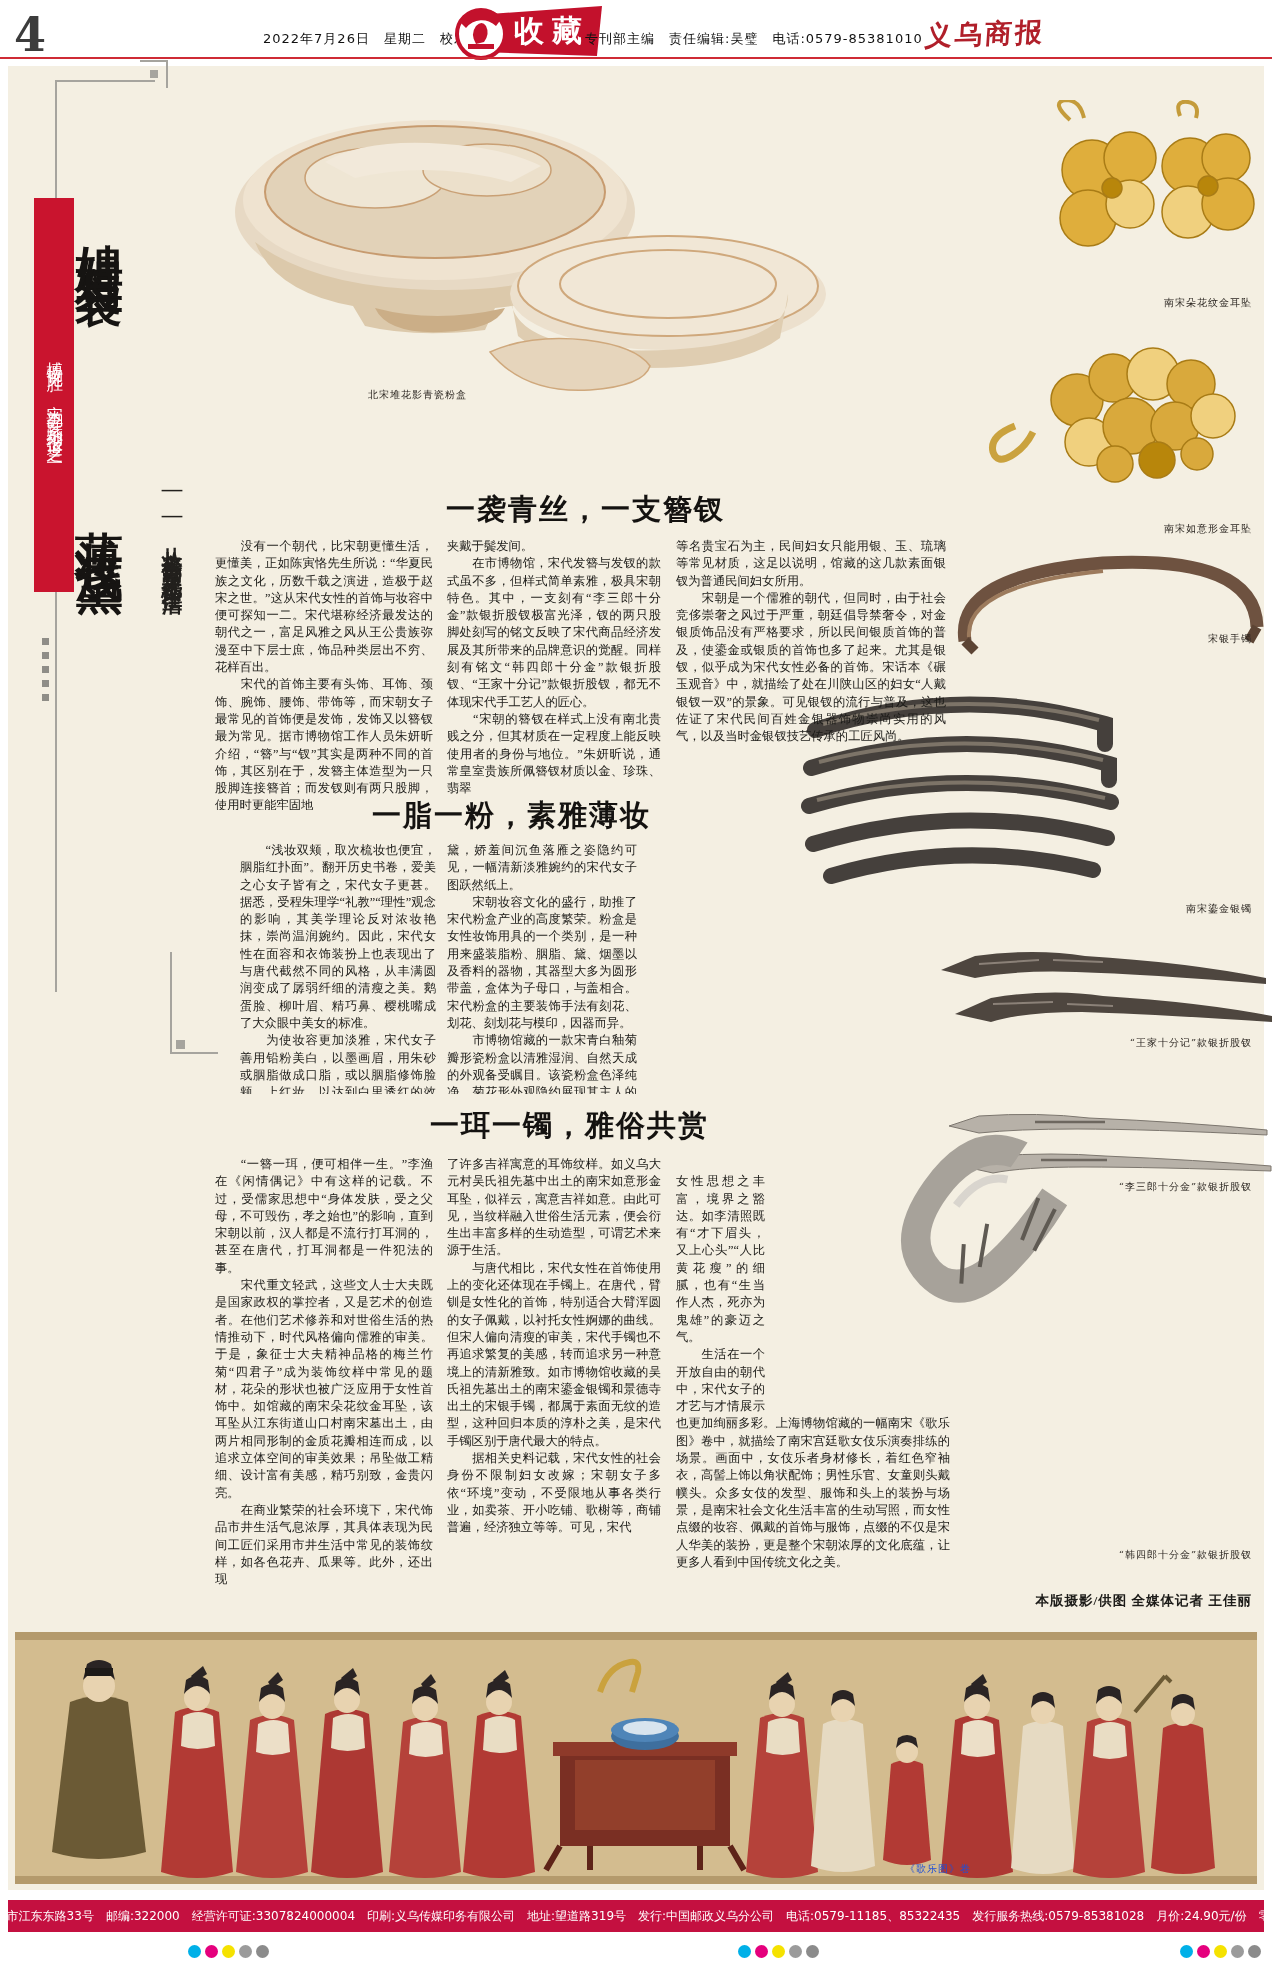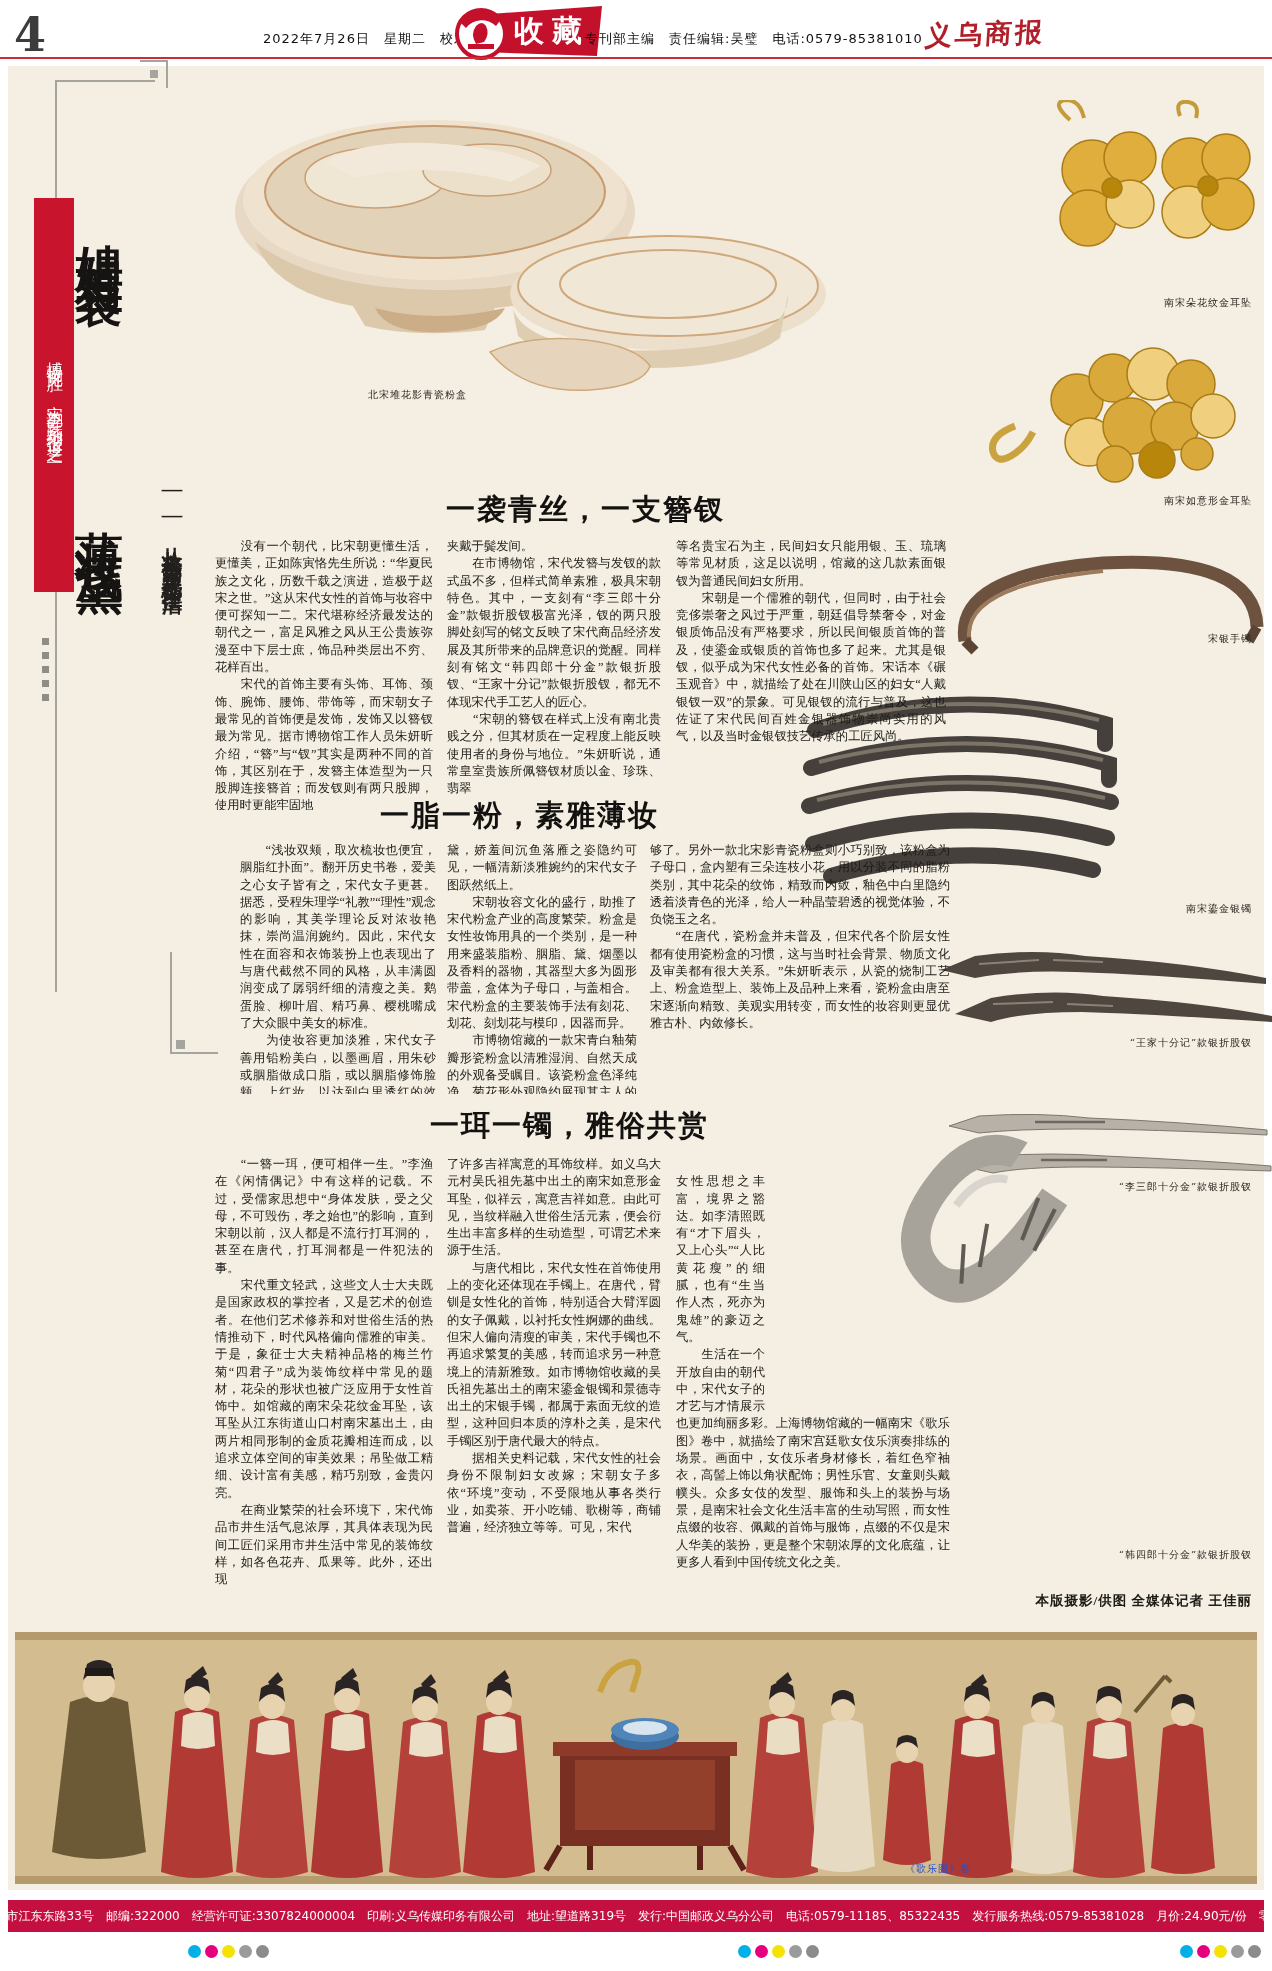--- a/index.html
+++ b/index.html
@@ -138,7 +138,7 @@
         <circle cx="212" cy="124" r="16"></circle>
     </g>
   </svg>
-  <div class="abs cap r" style="left:1040px;top:494px;width:212px;">南宋如意形金耳坠</div>
+  <div class="abs cap r" style="left:1040px;top:522px;width:212px;">南宋如意形金耳坠</div>
 
   <svg class="abs" style="left:935px;top:545px;" width="337" height="110" viewBox="0 0 337 110">
     <path d="M30 96 Q20 30 168 18 Q320 10 322 82" fill="none" stroke="#6e5240" stroke-width="13"></path>

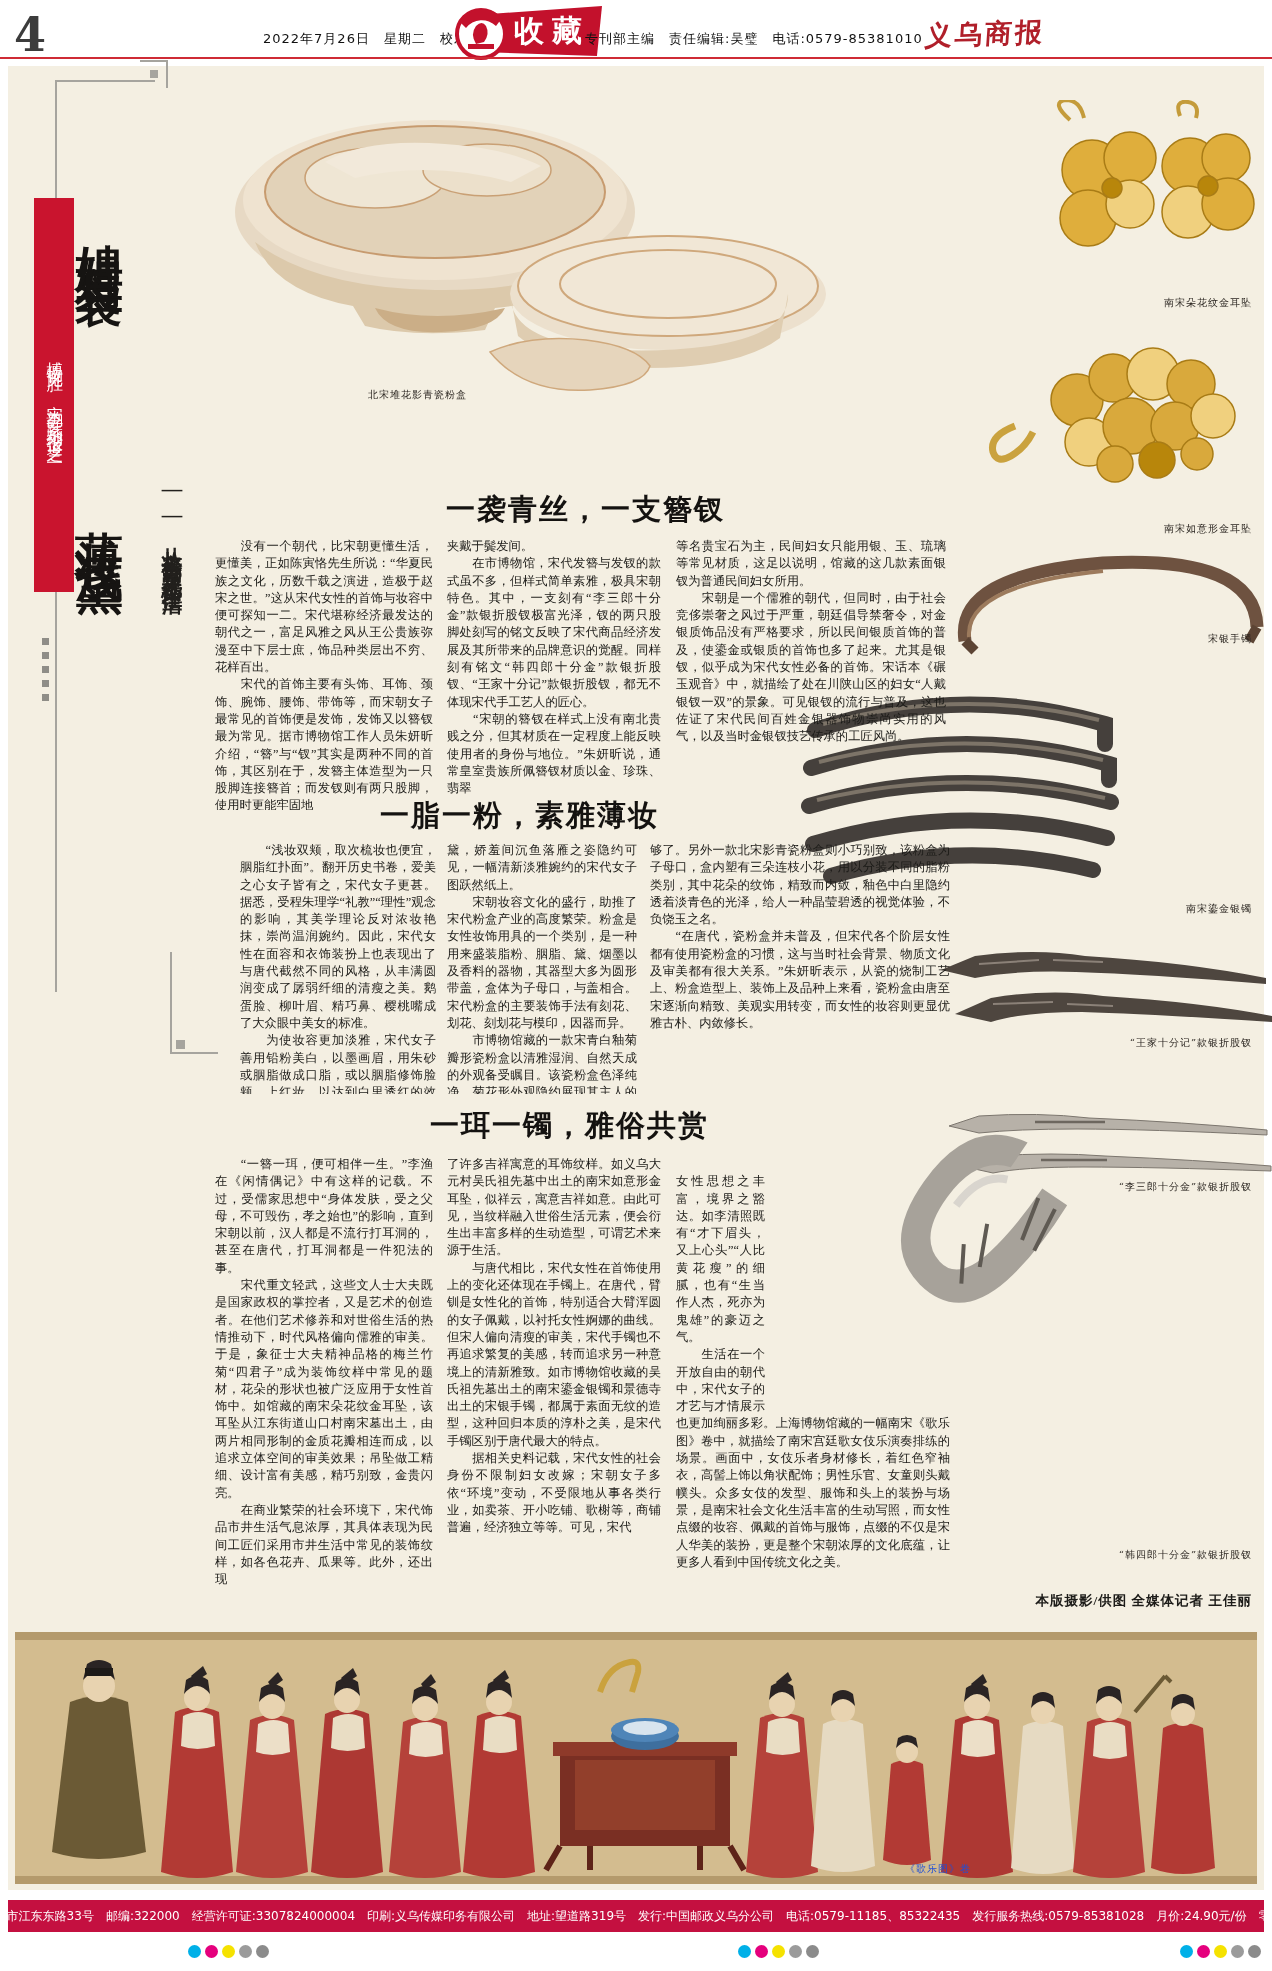--- a/index.html
+++ b/index.html
@@ -205,7 +205,7 @@
   <div class="abs col" style="left:676px;top:538px;width:270px;height:272px;">等名贵宝石为主，民间妇女只能用银、玉、琉璃等常见材质，这足以说明，馆藏的这几款素面银钗为普通民间妇女所用。
 　　宋朝是一个儒雅的朝代，但同时，由于社会竞侈崇奢之风过于严重，朝廷倡导禁奢令，对金银质饰品没有严格要求，所以民间银质首饰的普及，使鎏金或银质的首饰也多了起来。尤其是银钗，似乎成为宋代女性必备的首饰。宋话本《碾玉观音》中，就描绘了处在川陕山区的妇女“人戴银钗一双”的景象。可见银钗的流行与普及，这也佐证了宋代民间百姓金银器饰物崇尚实用的风气，以及当时金银钗技艺传承的工匠风尚。</div>
 
-  <div class="abs sechead" style="left:380px;top:796px;">一脂一粉，素雅薄妆</div>
+  <div class="abs sechead" style="left:372px;top:796px;">一脂一粉，素雅薄妆</div>
   <div class="abs col" style="left:240px;top:842px;width:196px;height:252px;">　　“浅妆双颊，取次梳妆也便宜，胭脂红扑面”。翻开历史书卷，爱美之心女子皆有之，宋代女子更甚。据悉，受程朱理学“礼教”“理性”观念的影响，其美学理论反对浓妆艳抹，崇尚温润婉约。因此，宋代女性在面容和衣饰装扮上也表现出了与唐代截然不同的风格，从丰满圆润变成了孱弱纤细的清瘦之美。鹅蛋脸、柳叶眉、精巧鼻、樱桃嘴成了大众眼中美女的标准。
 　　为使妆容更加淡雅，宋代女子善用铅粉美白，以墨画眉，用朱砂或胭脂做成口脂，或以胭脂修饰脸颊、上红妆，以达到白里透红的效果。她们还流行用一种“檀晕”妆，即在眼眉旁边晕染一片浅浅的红色，提亮眼部色彩。汴河岸边，素雅的脸上略施粉</div>
   <div class="abs col" style="left:447px;top:842px;width:190px;height:252px;">黛，娇羞间沉鱼落雁之姿隐约可见，一幅清新淡雅婉约的宋代女子图跃然纸上。

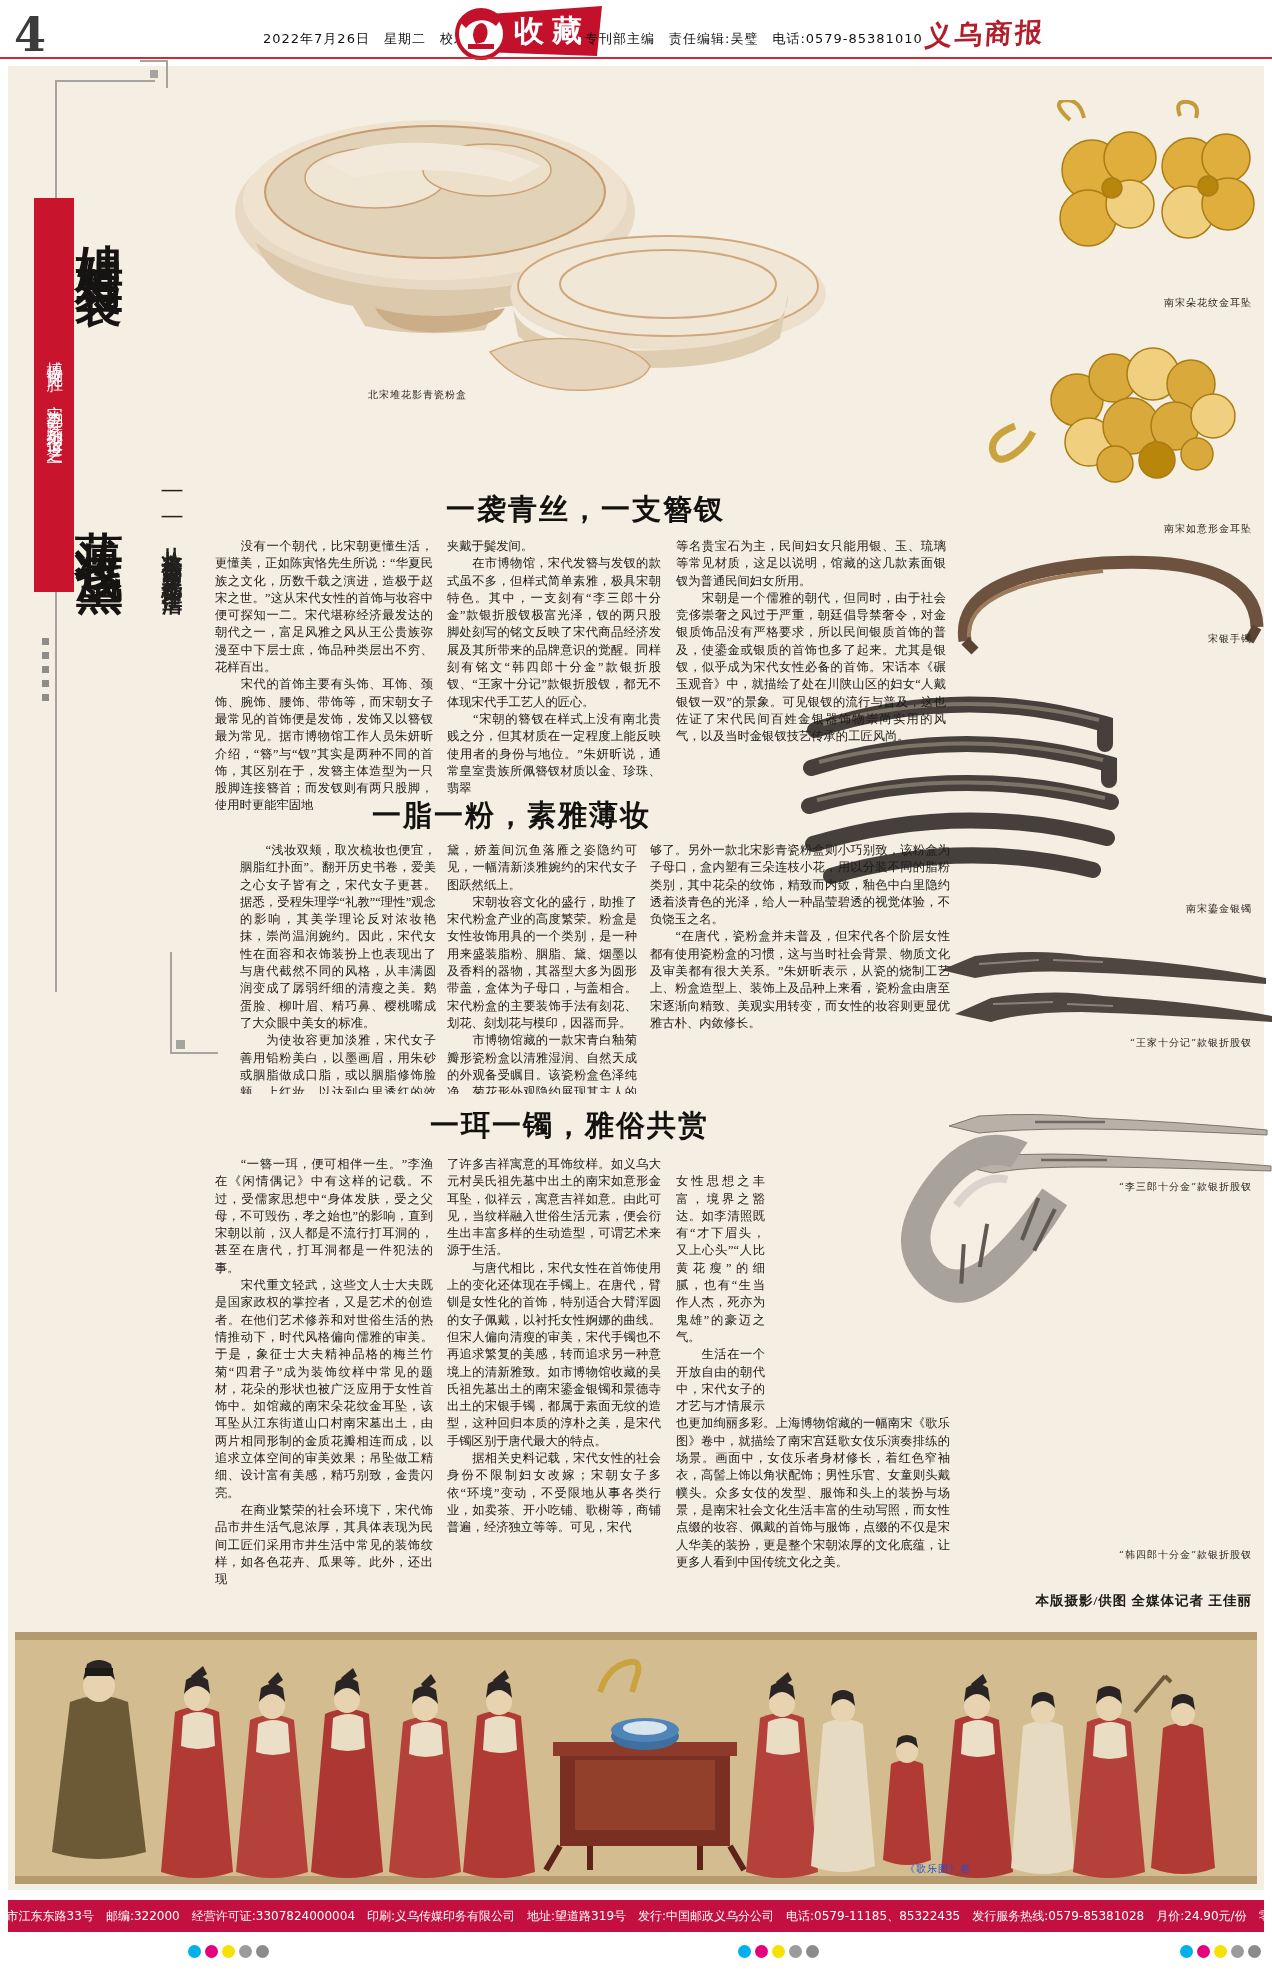--- a/index.html
+++ b/index.html
@@ -211,8 +211,6 @@
   <div class="abs col" style="left:447px;top:842px;width:190px;height:252px;">黛，娇羞间沉鱼落雁之姿隐约可见，一幅清新淡雅婉约的宋代女子图跃然纸上。
 　　宋朝妆容文化的盛行，助推了宋代粉盒产业的高度繁荣。粉盒是女性妆饰用具的一个类别，是一种用来盛装脂粉、胭脂、黛、烟墨以及香料的器物，其器型大多为圆形带盖，盒体为子母口，与盖相合。宋代粉盒的主要装饰手法有刻花、划花、刻划花与模印，因器而异。
 　　市博物馆藏的一款宋青白釉菊瓣形瓷粉盒以清雅湿润、自然天成的外观备受瞩目。该瓷粉盒色泽纯净，菊花形外观隐约展现其主人的素雅品位。在宋代，菊花不仅象征多子多福，恬淡气息还能给予仕途上不得志的文人精神上的安详宁静，雅俗共赏</div>
-  <div class="abs col" style="left:650px;top:842px;width:300px;height:252px;">够了。另外一款北宋影青瓷粉盒则小巧别致，该粉盒为子母口，盒内塑有三朵连枝小花，用以分装不同的脂粉类别，其中花朵的纹饰，精致而内敛，釉色中白里隐约透着淡青色的光泽，给人一种晶莹碧透的视觉体验，不负饶玉之名。
-　　“在唐代，瓷粉盒并未普及，但宋代各个阶层女性都有使用瓷粉盒的习惯，这与当时社会背景、物质文化及审美都有很大关系。”朱妍昕表示，从瓷的烧制工艺上、粉盒造型上、装饰上及品种上来看，瓷粉盒由唐至宋逐渐向精致、美观实用转变，而女性的妆容则更显优雅古朴、内敛修长。</div>
 
   <div class="abs sechead" style="left:430px;top:1106px;">一珥一镯，雅俗共赏</div>
   <div class="abs col" style="left:215px;top:1156px;width:218px;height:446px;">　　“一簪一珥，便可相伴一生。”李渔在《闲情偶记》中有这样的记载。不过，受儒家思想中“身体发肤，受之父母，不可毁伤，孝之始也”的影响，直到宋朝以前，汉人都是不流行打耳洞的，甚至在唐代，打耳洞都是一件犯法的事。

